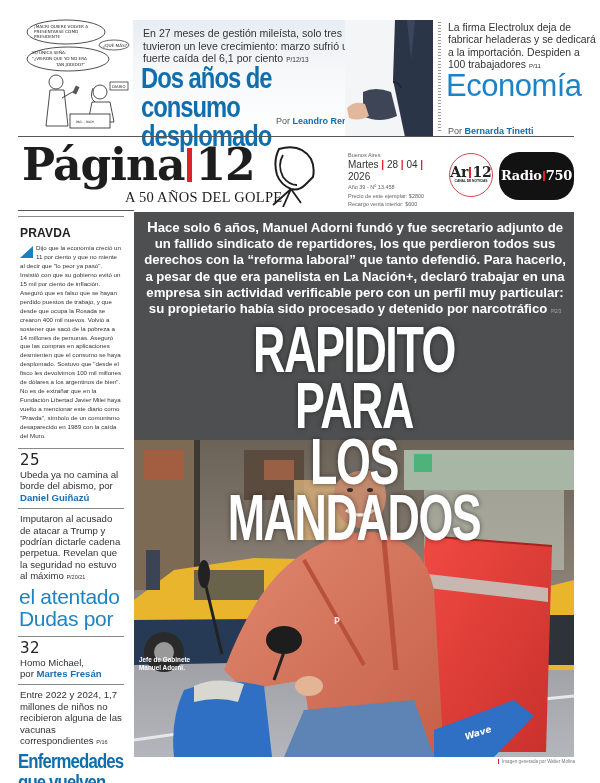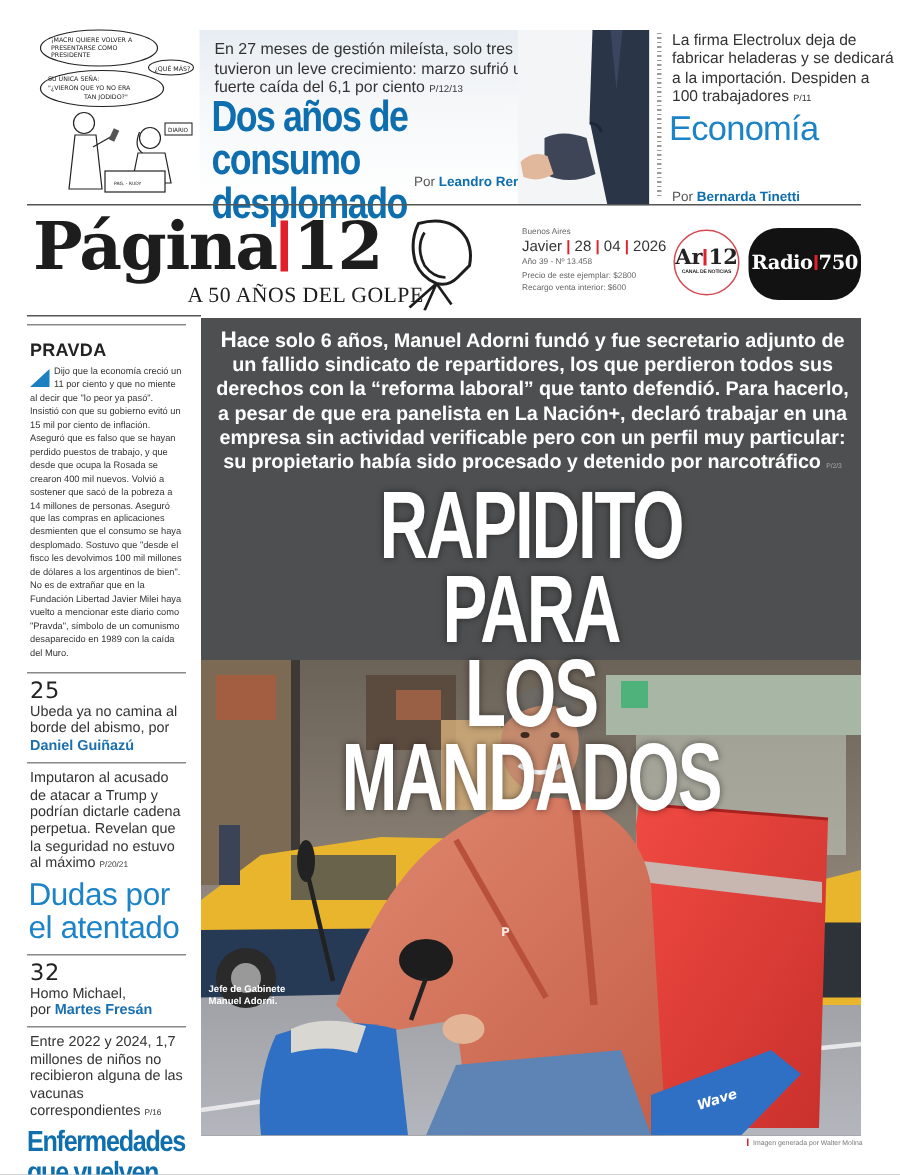--- a/index.html
+++ b/index.html
@@ -26,7 +26,7 @@
       background: repeating-linear-gradient(180deg, #9a9a9a 0 1px, transparent 1px 3px); }
     .economia .kicker { position: absolute; left: 12px; top: 2px; width: 150px; font-size: 10.4px; line-height: 12.3px; color: #333; }
     .economia .kicker .ref { font-size: 6px; }
-    .economia .headline { position: absolute; left: 10px; top: 52px; font-size: 23px; line-height: 27px; color: #1c84c6; letter-spacing: -0.5px; }
+    .economia .headline { position: absolute; left: 10px; top: 52px; font-size: 31px; line-height: 27px; color: #1c84c6; letter-spacing: -0.5px; }
     .economia .byline { position: absolute; left: 12px; top: 106px; font-size: 9px; color: #555; }
     .economia .byline b { color: #0f6fae; }
     .banner-rule { position: absolute; left: 18px; top: 136px; width: 556px; height: 1px; background: #555; }

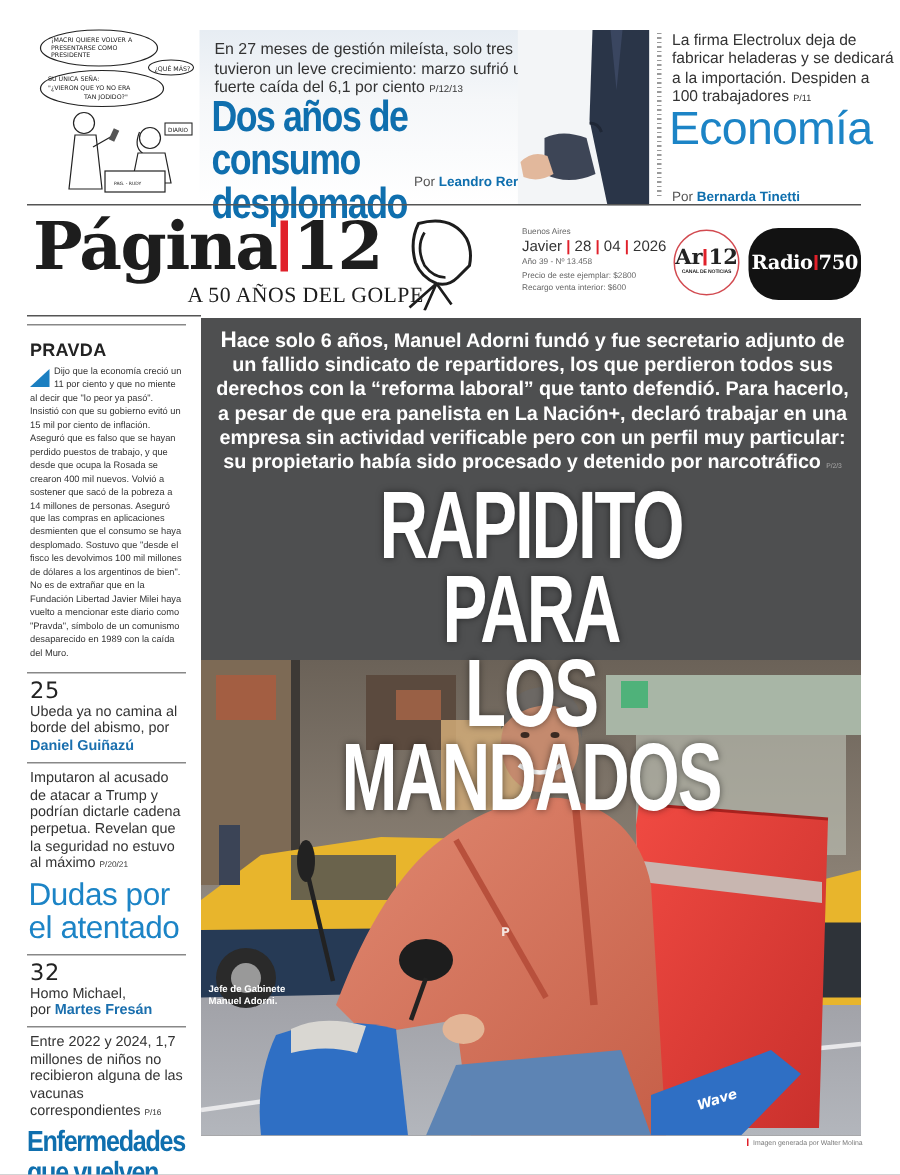--- a/index.html
+++ b/index.html
@@ -170,7 +170,7 @@
   <div class="edition">
     <div class="city">Buenos Aires</div>
     <div class="date">
-      <span>Javier</span>
+      <span>Martes</span>
       <span class="sep">|</span>
       <span>28</span>
       <span class="sep">|</span>

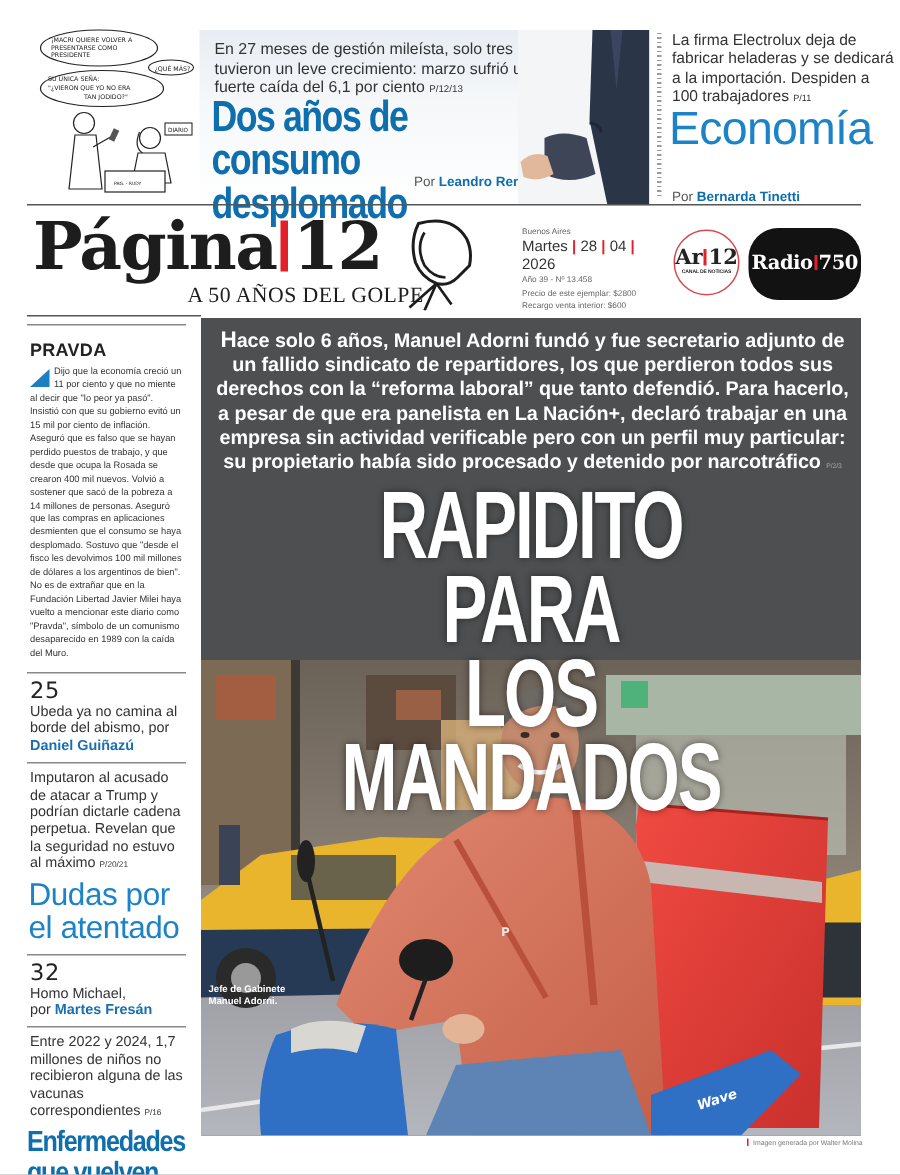--- a/index.html
+++ b/index.html
@@ -215,8 +215,8 @@
     <span class="ref">P/20/21</span>
   </div>
   <div class="dudas">
+    <div>el atentado</div>
     <div>Dudas por</div>
-    <div>el atentado</div>
   </div>
 
   <div class="sb-rule" style="margin-top:6px;"></div>

